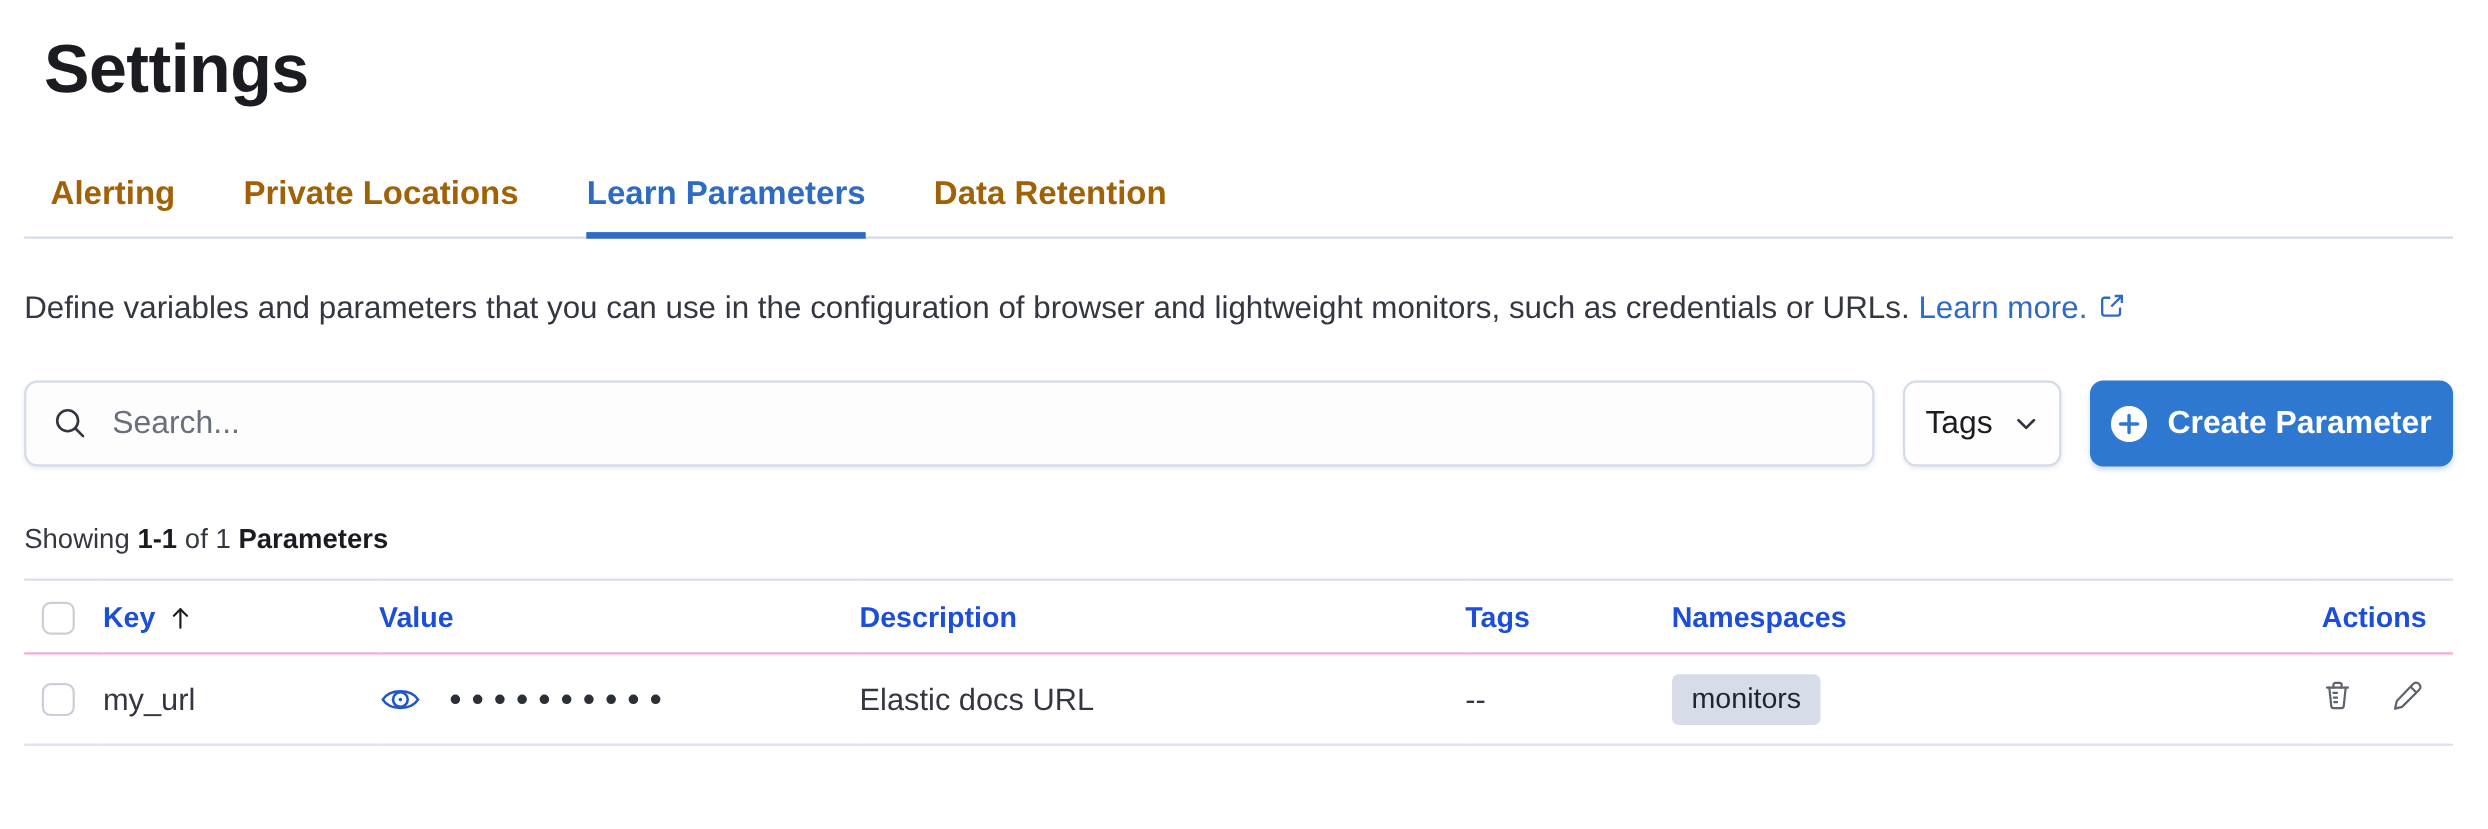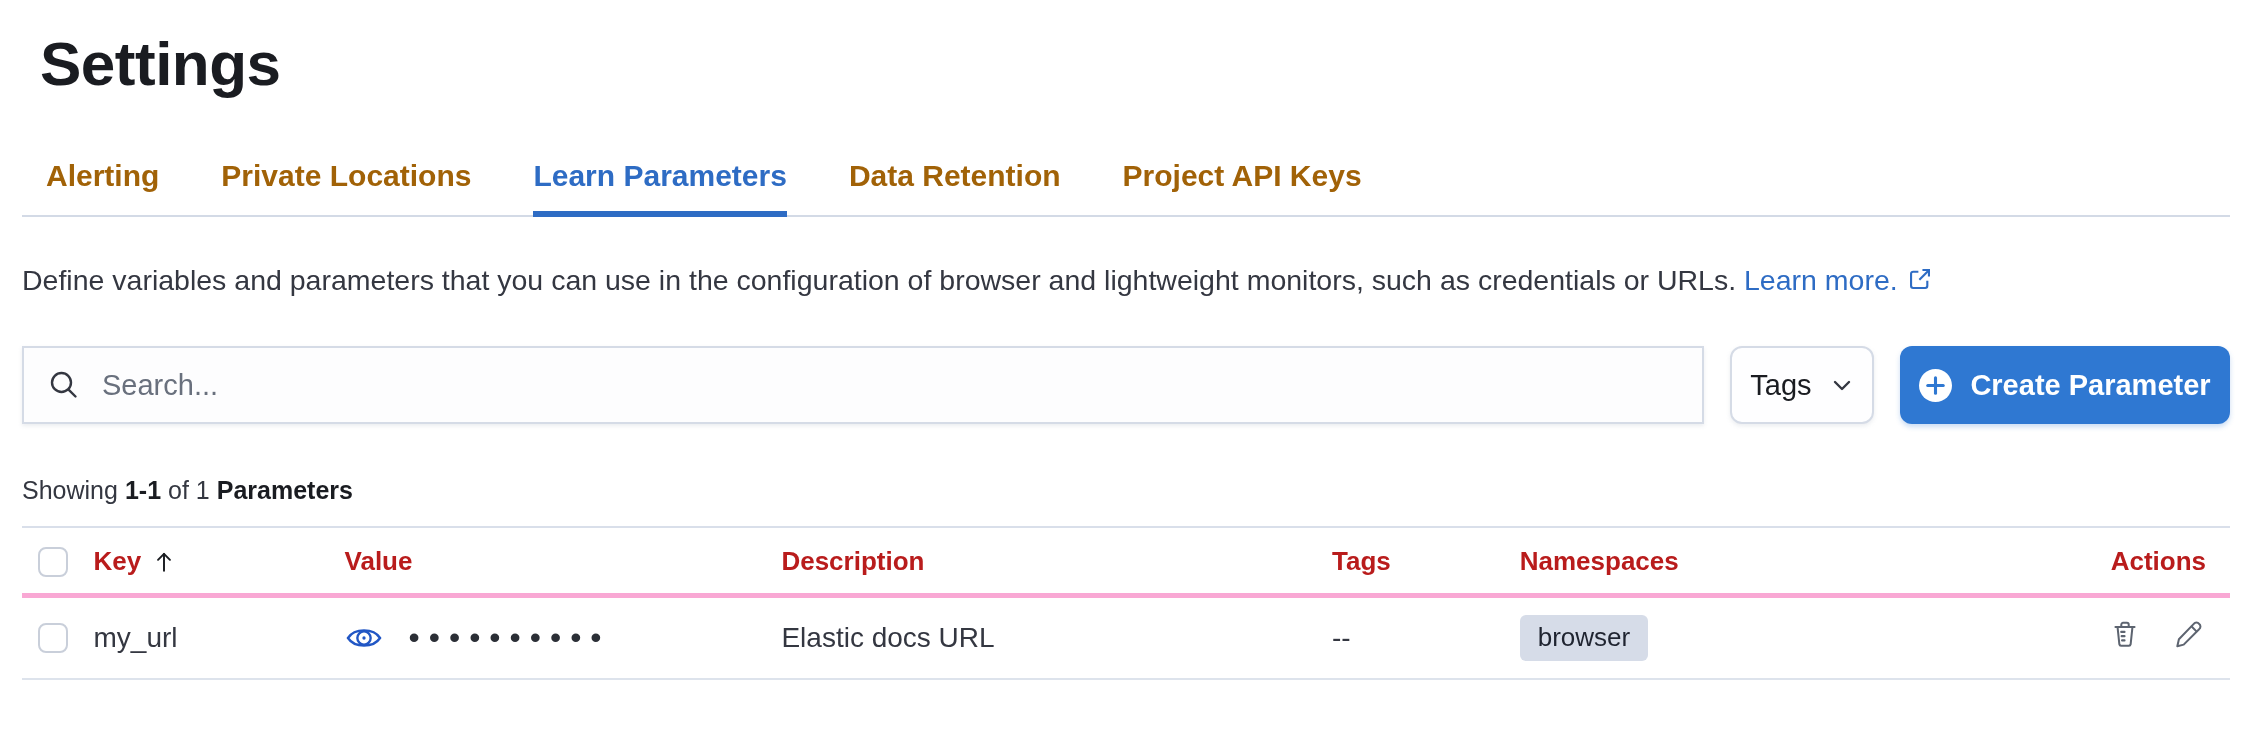--- a/index.html
+++ b/index.html
@@ -123,7 +123,6 @@
       <div class="tab">Private Locations</div>
       <div class="tab active">Learn Parameters</div>
       <div class="tab">Data Retention</div>
-      <div class="tab">Project API Keys</div>
     </nav>
   </div>
 

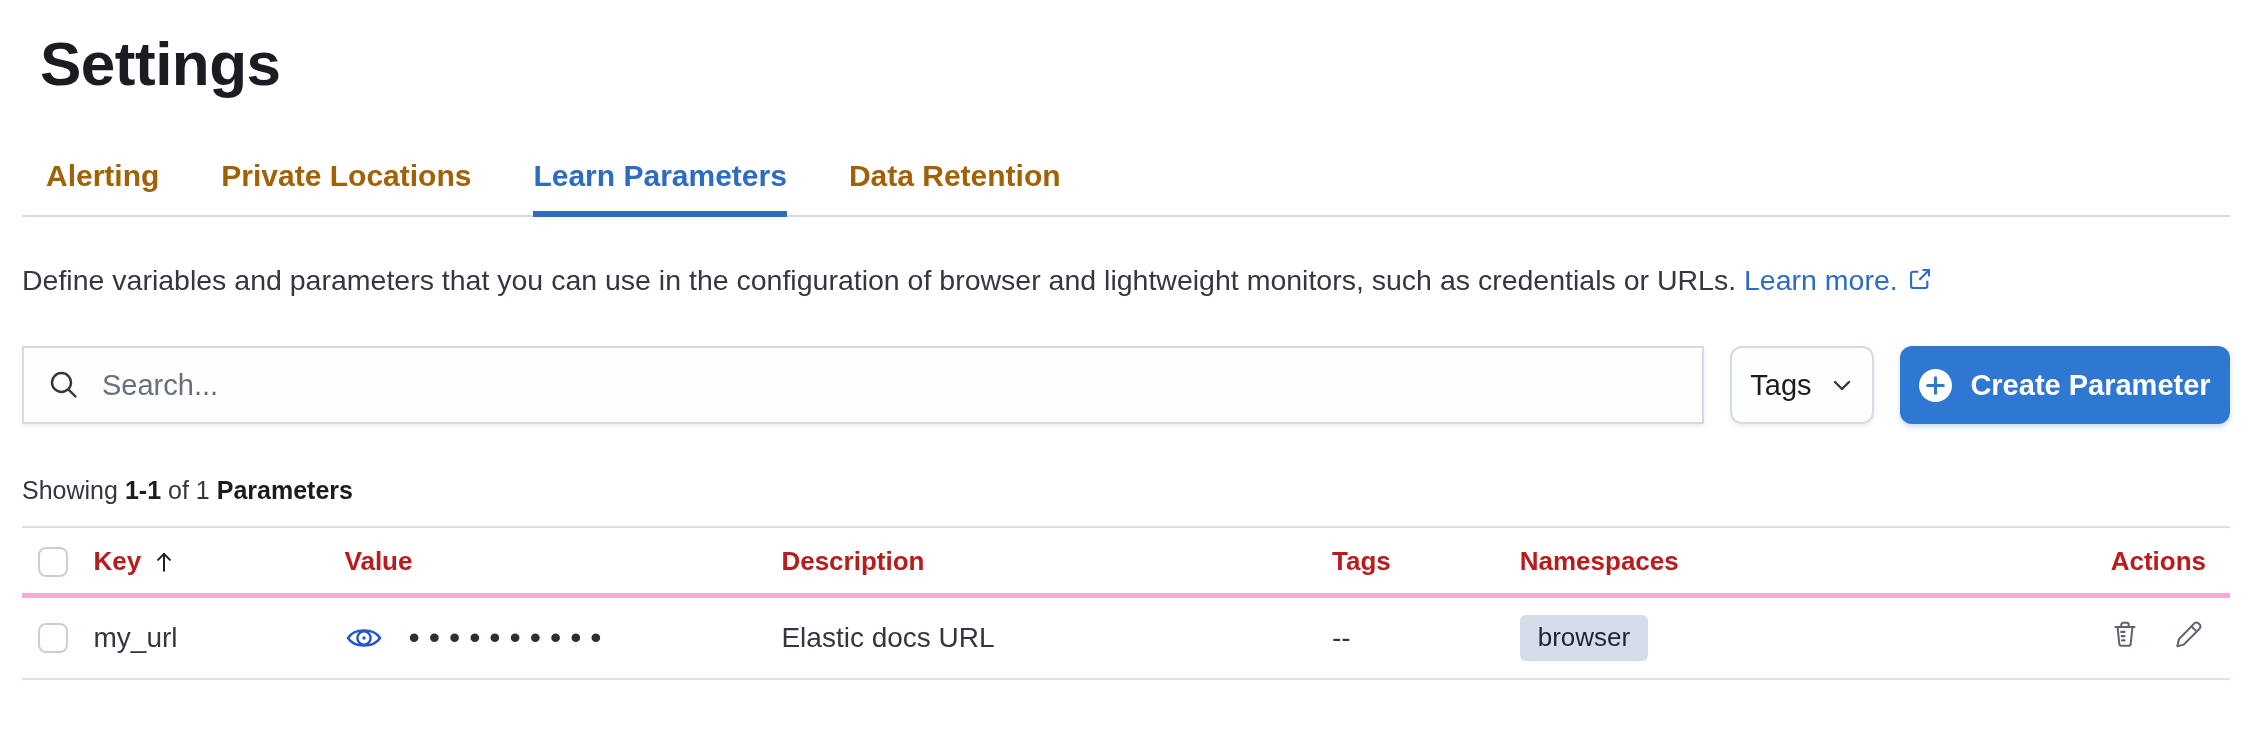--- a/index.html
+++ b/index.html
@@ -51,7 +51,7 @@
   .toolbar { display: flex; margin-top: 42px; height: 78px; gap: 26px; align-items: stretch; }
   .search-box {
     flex: 1; display: flex; align-items: center; gap: 20px;
-    border: 2px solid #d5dbe6; border-radius: 0;
+    border: 2px solid #d5dbe6; border-radius: 12px;
     background: #fdfdfe; padding: 0 24px;
     box-shadow: 0 2px 4px rgba(143,153,174,0.18);
   }

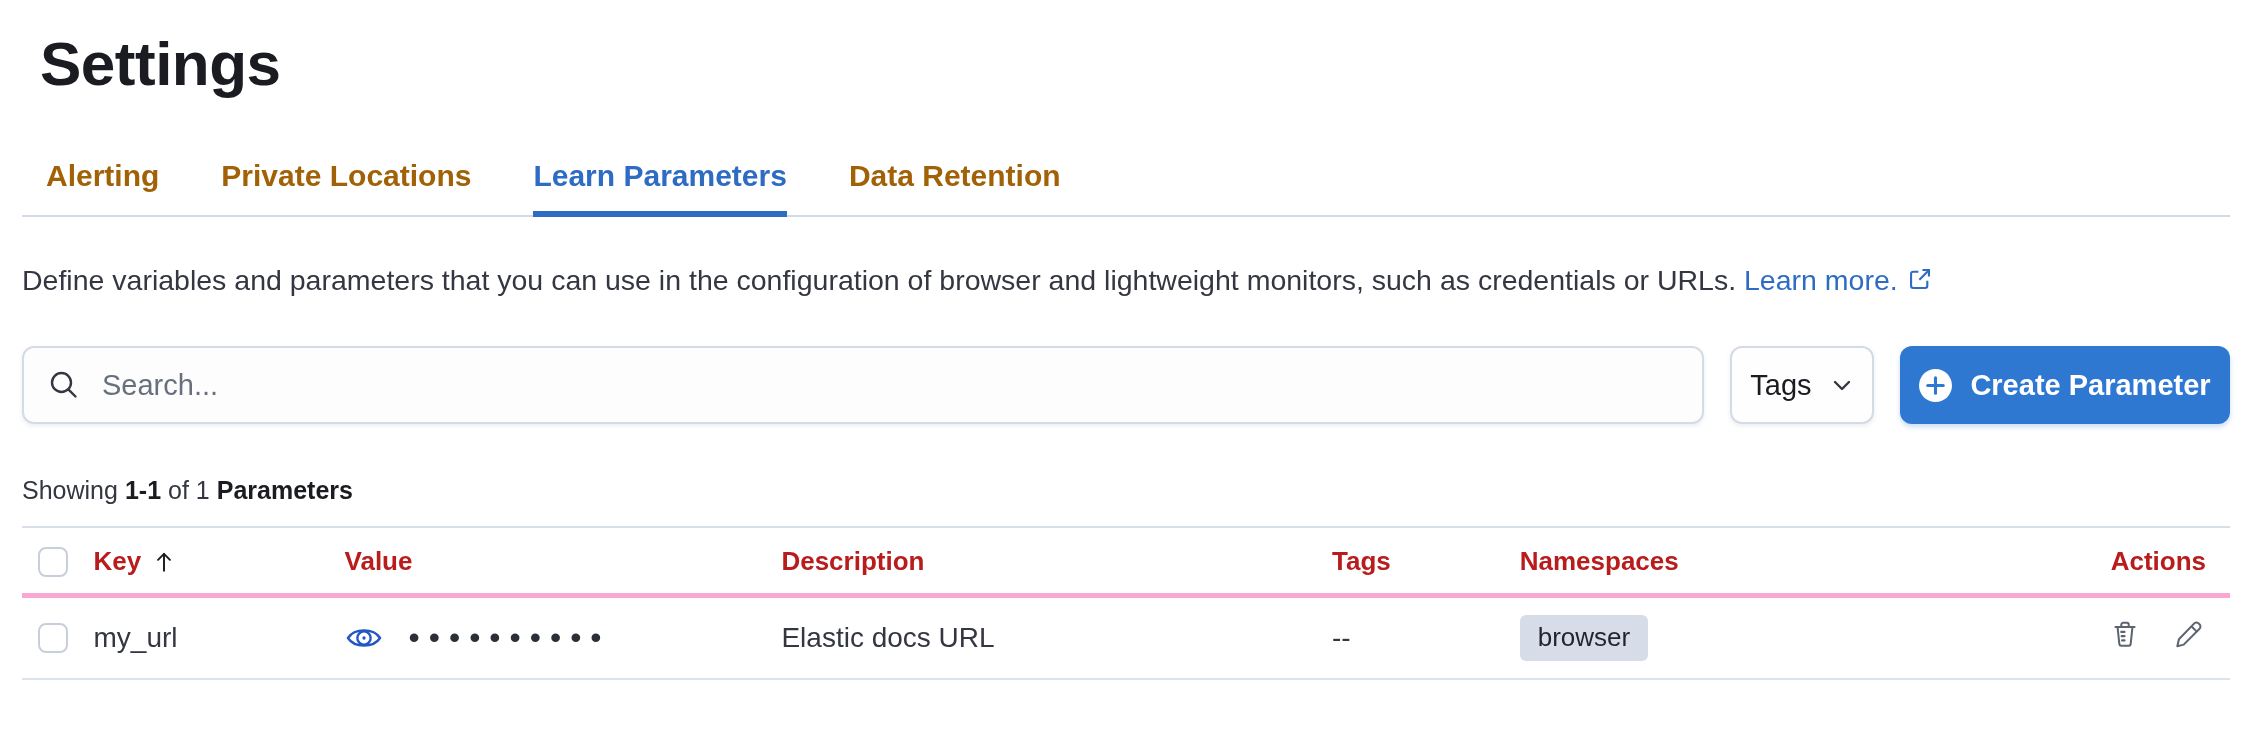--- a/index.html
+++ b/index.html
@@ -86,8 +86,8 @@
   
   table { width: 100%; border-collapse: collapse; margin-top: 21px; border-top: 2px solid #d9dfea; }
   th {
-    font-size: 26px; font-weight: 700; color: #b91c1c; text-align: left;
-    padding: 18px 0 16px 0; border-bottom: 5px solid #f9a8d4; vertical-align: middle;
+    font-size: 26px; font-weight: 700; color: #1d4ed8; text-align: left;
+    padding: 18px 0 16px 0; border-bottom: 2px solid #f9a8d4; vertical-align: middle;
     white-space: nowrap;
   }
   td {

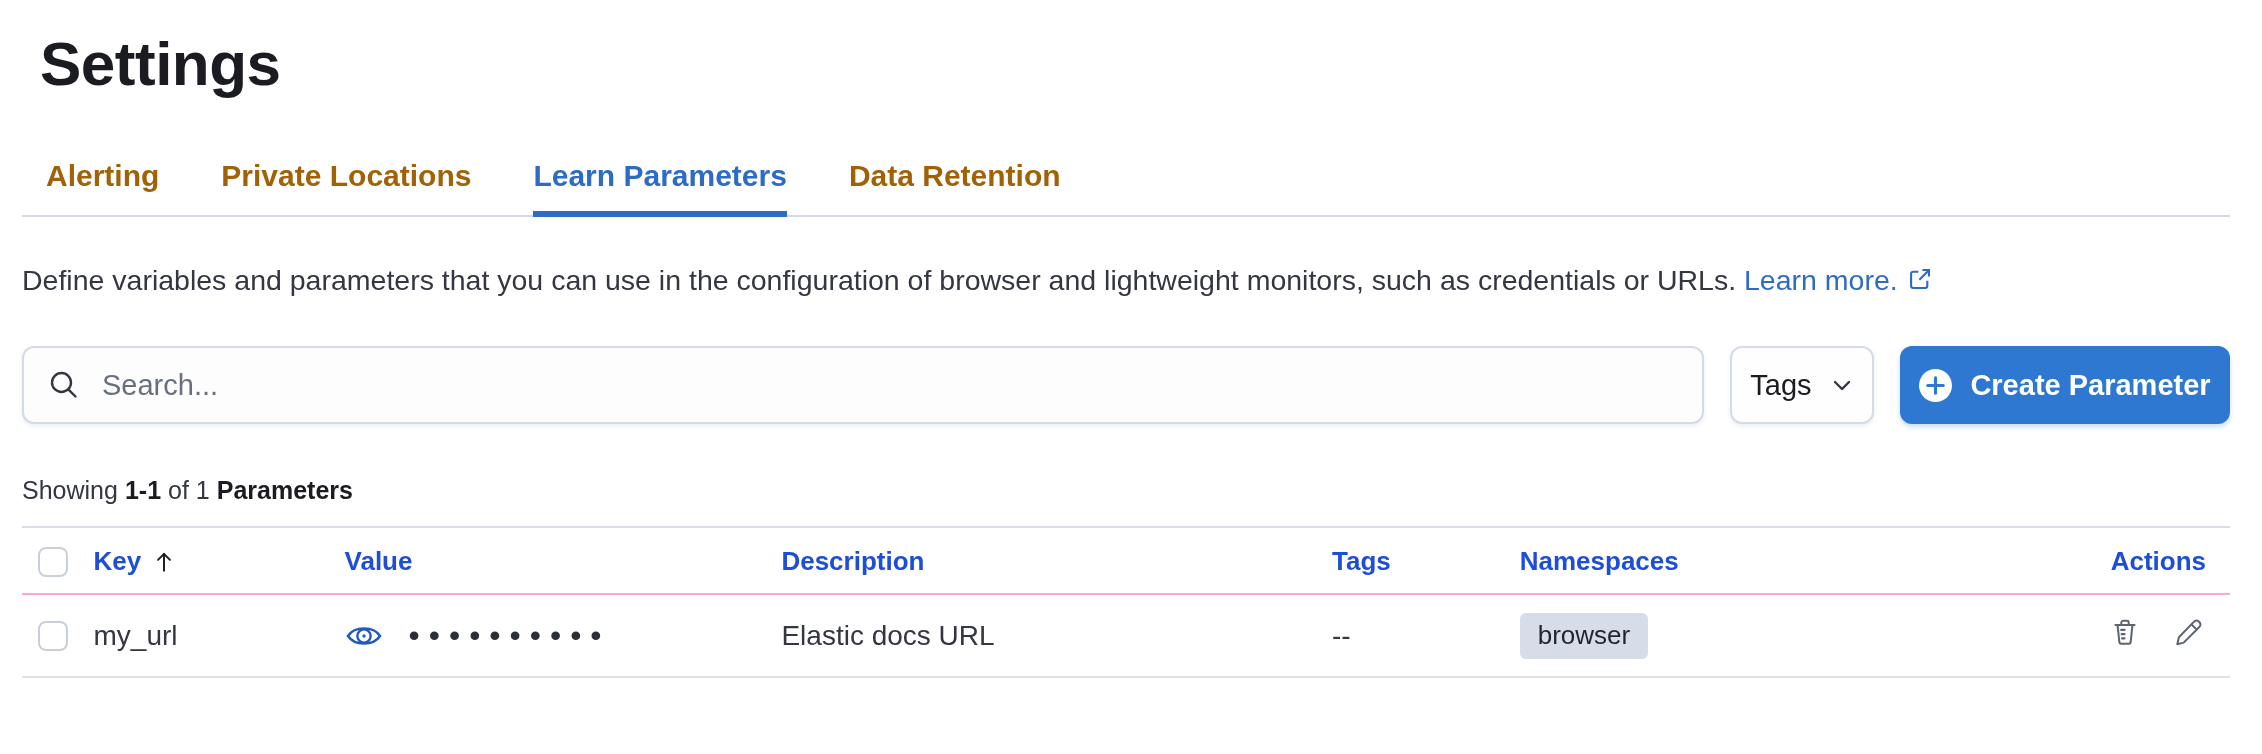--- a/index.html
+++ b/index.html
@@ -212,7 +212,7 @@
         <td>Elastic docs URL</td>
         <td>--</td>
         <td>
-          <span class="badge">browser</span>
+          <span class="badge">monitors</span>
         </td>
         <td class="actions">
           <span class="row-actions">

